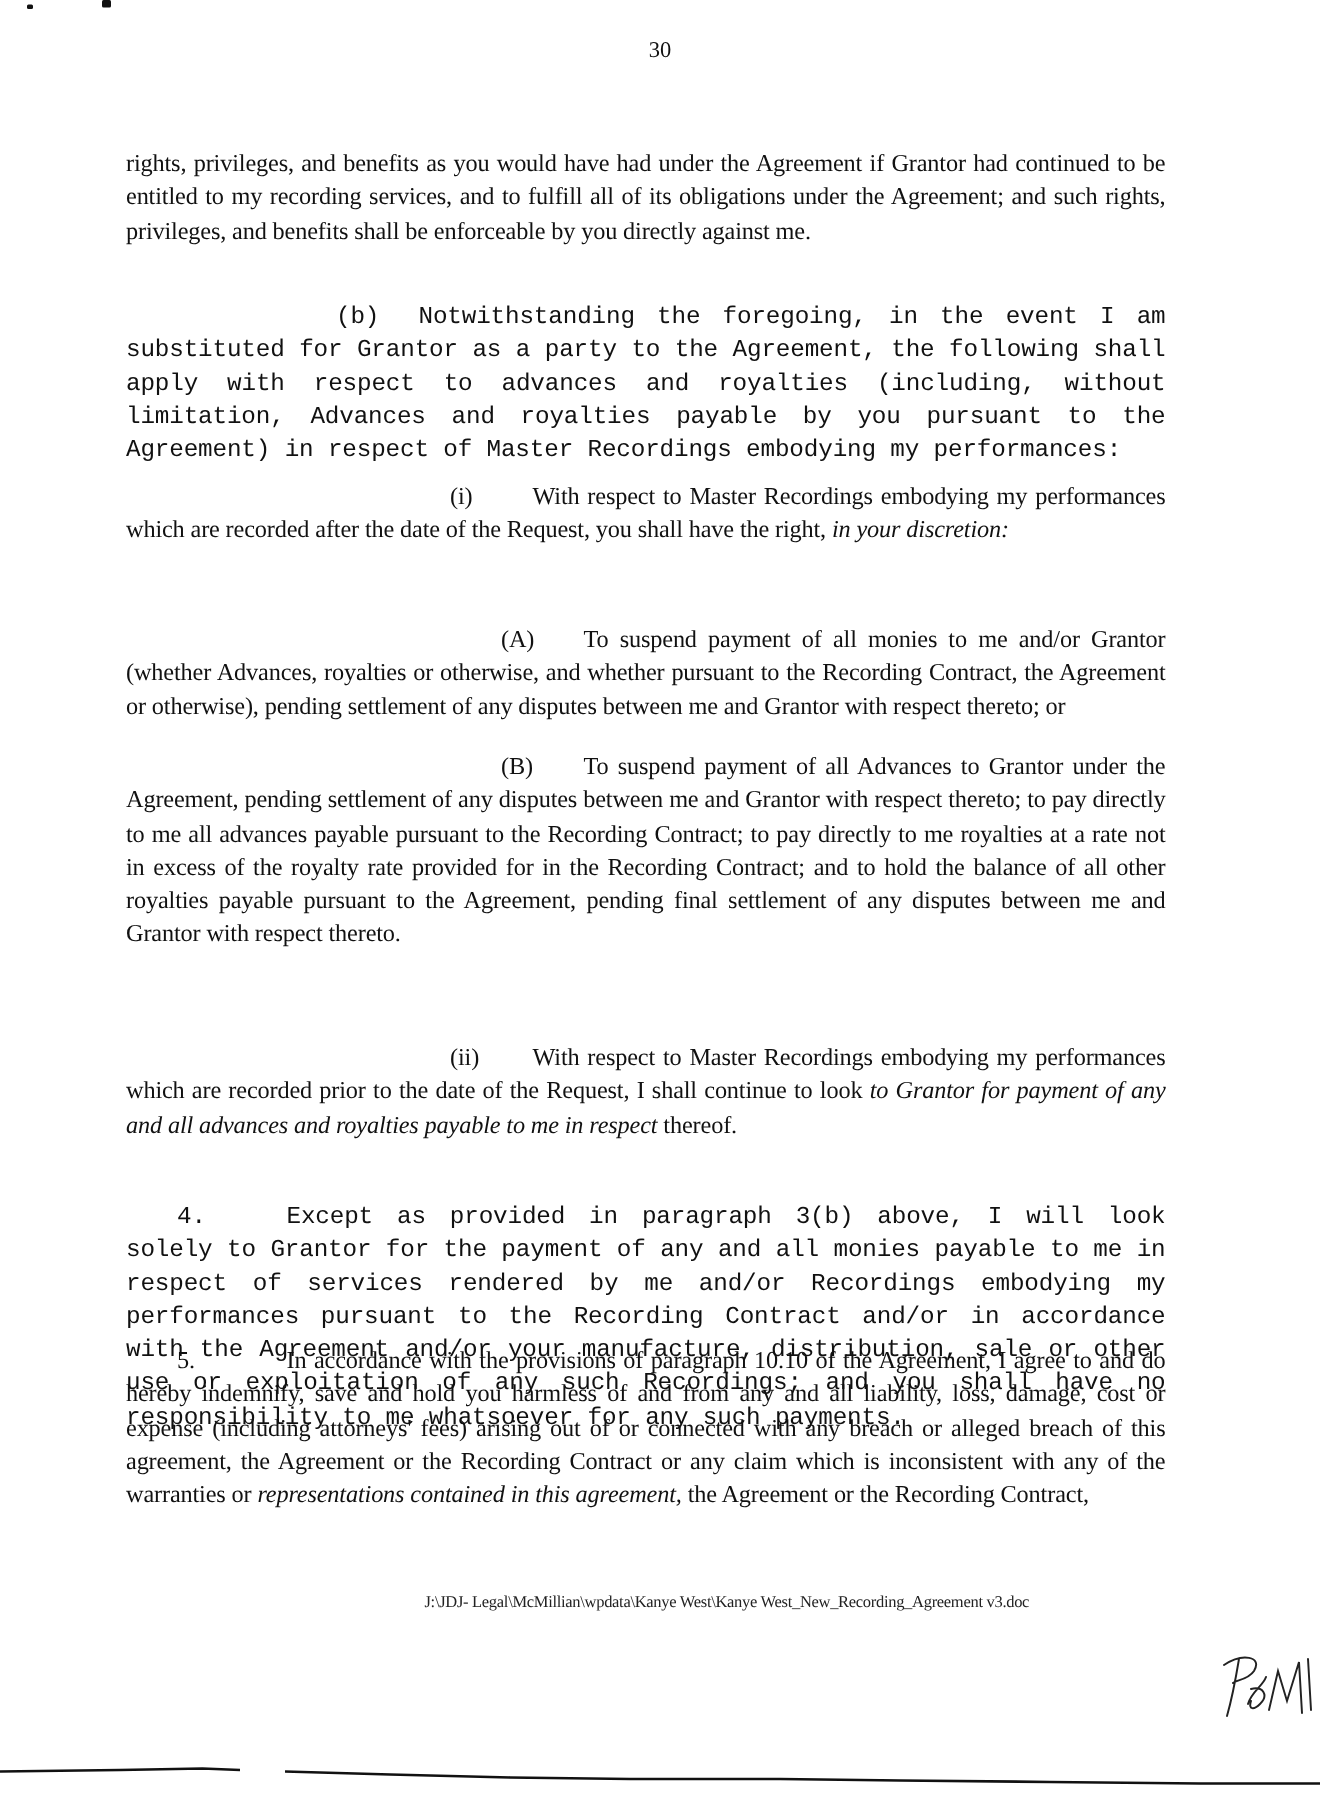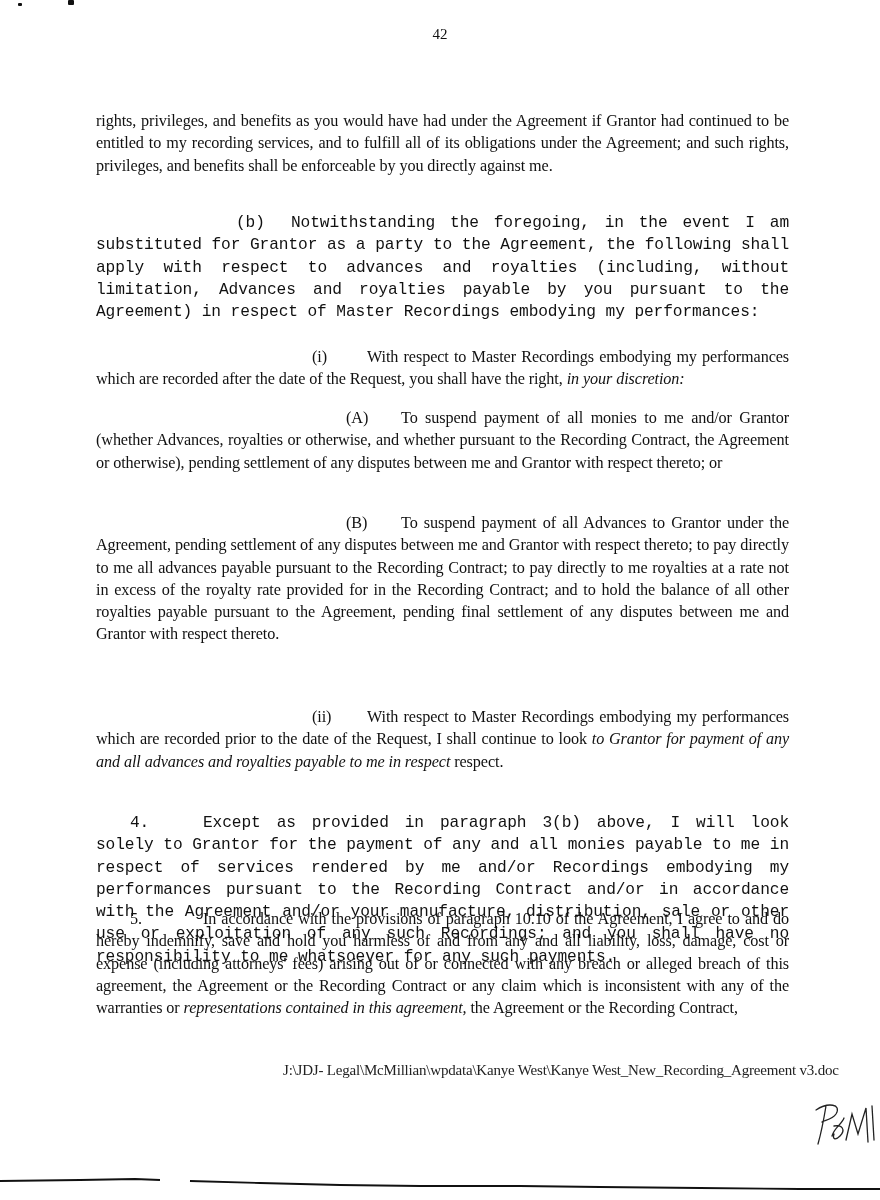--- a/index.html
+++ b/index.html
@@ -48,7 +48,7 @@
 <div class="scan-mark mark1"></div>
 <div class="scan-mark mark2"></div>
 
-<div class="page-number">42</div>
+<div class="page-number">30</div>
 
 <div class="body-text">
 

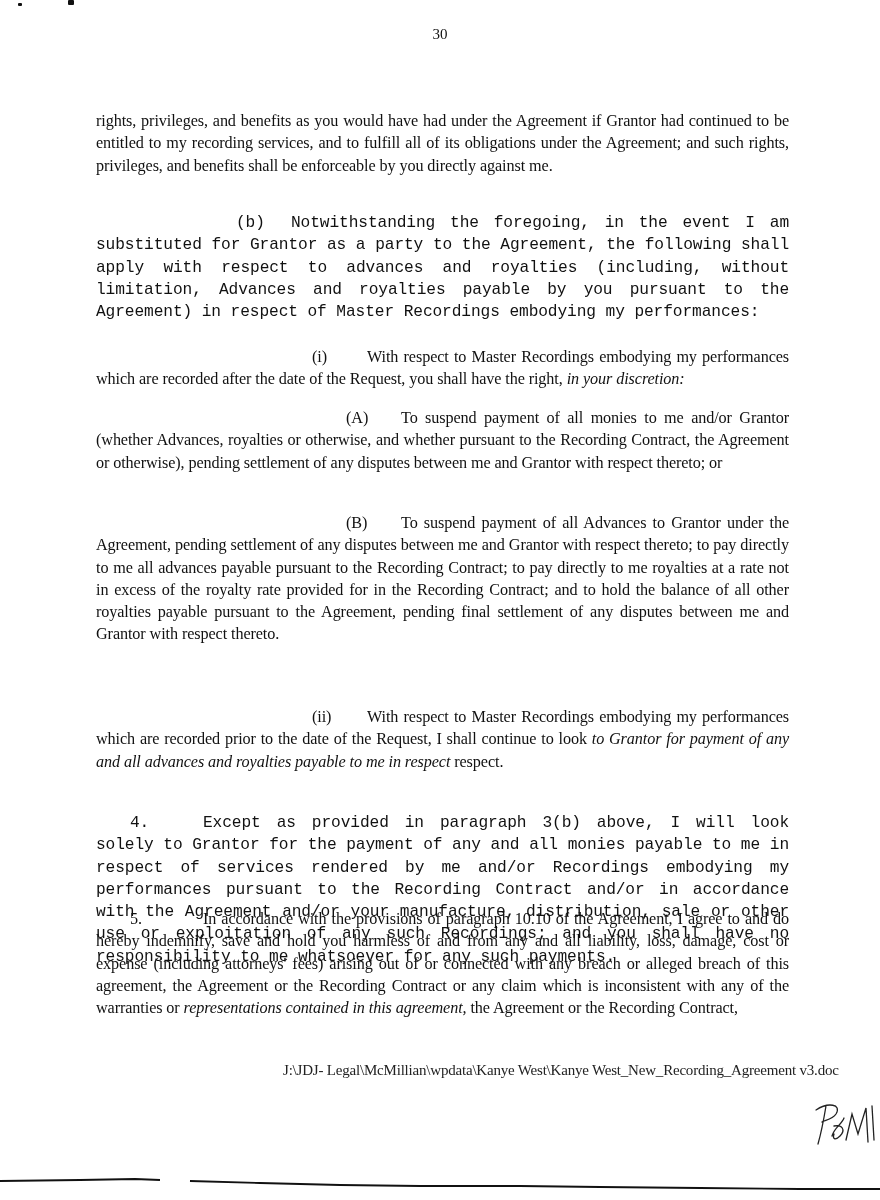--- a/index.html
+++ b/index.html
@@ -20,7 +20,7 @@
     font-size: 16.2px; line-height: 22.3px; text-align: justify;
     letter-spacing: -0.1px;
   }
-  .para { margin: 16px; }
+  .para { margin: 4px; }
   .indent-b { text-indent: 140px; font-family: Liberation Mono, monospace; }
   .indent-i { text-indent: 216px; }
   .indent-A { text-indent: 250px; }

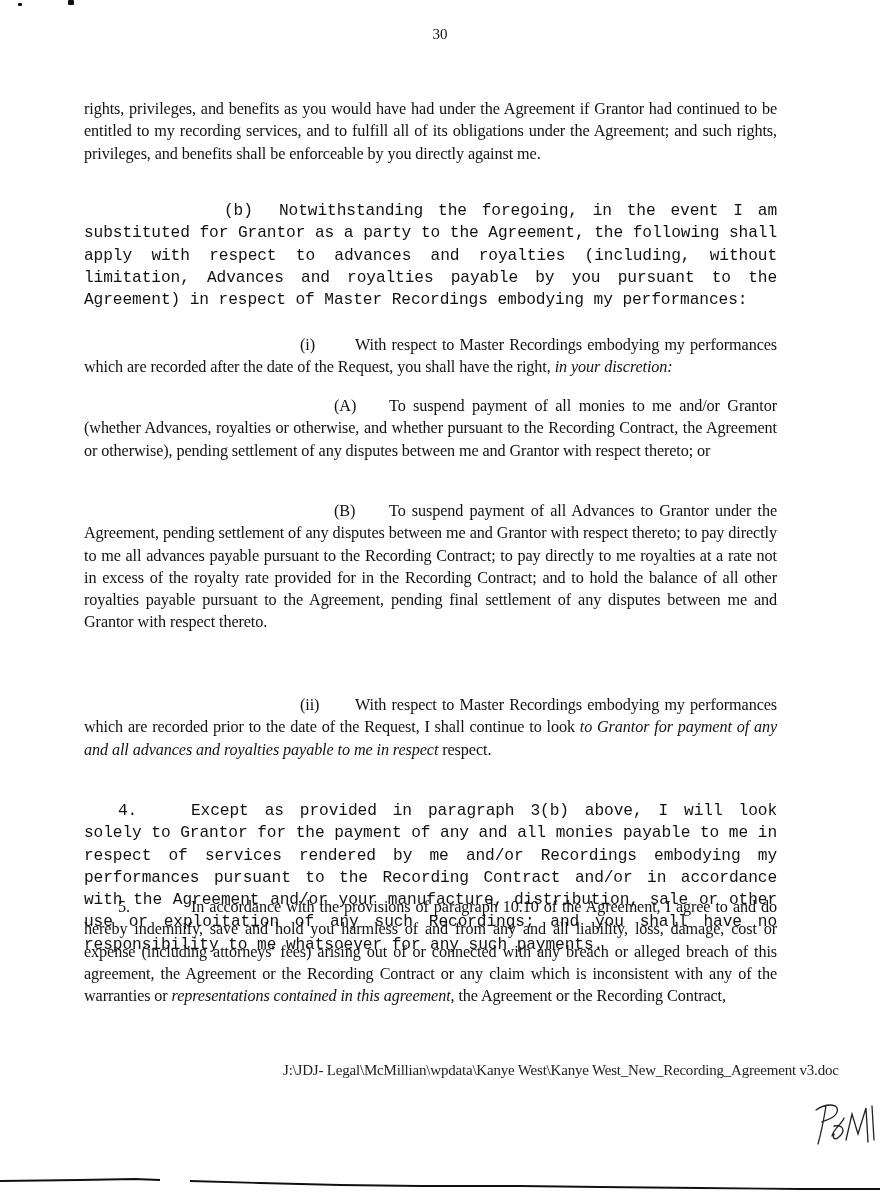--- a/index.html
+++ b/index.html
@@ -60,7 +60,7 @@
     <span class="label label-b">(b)</span><span>Notwithstanding the foregoing, in the event I am substituted for Grantor as a party to the Agreement, the following shall apply with respect to advances and royalties (including, without limitation, Advances and royalties payable by you pursuant to the Agreement) in respect of Master Recordings embodying my performances:</span>
   </p>
 
-  <p class="para indent-i" style="position:absolute; top:330px; width:693px;">
+  <p class="para indent-i" style="position:absolute; top:316px; width:693px;">
     <span class="label label-i">(i)</span><span>With respect to Master Recordings embodying my performances which are recorded after the date of the Request, you shall have the right, </span><span class="it">in your discretion:</span>
   </p>
 

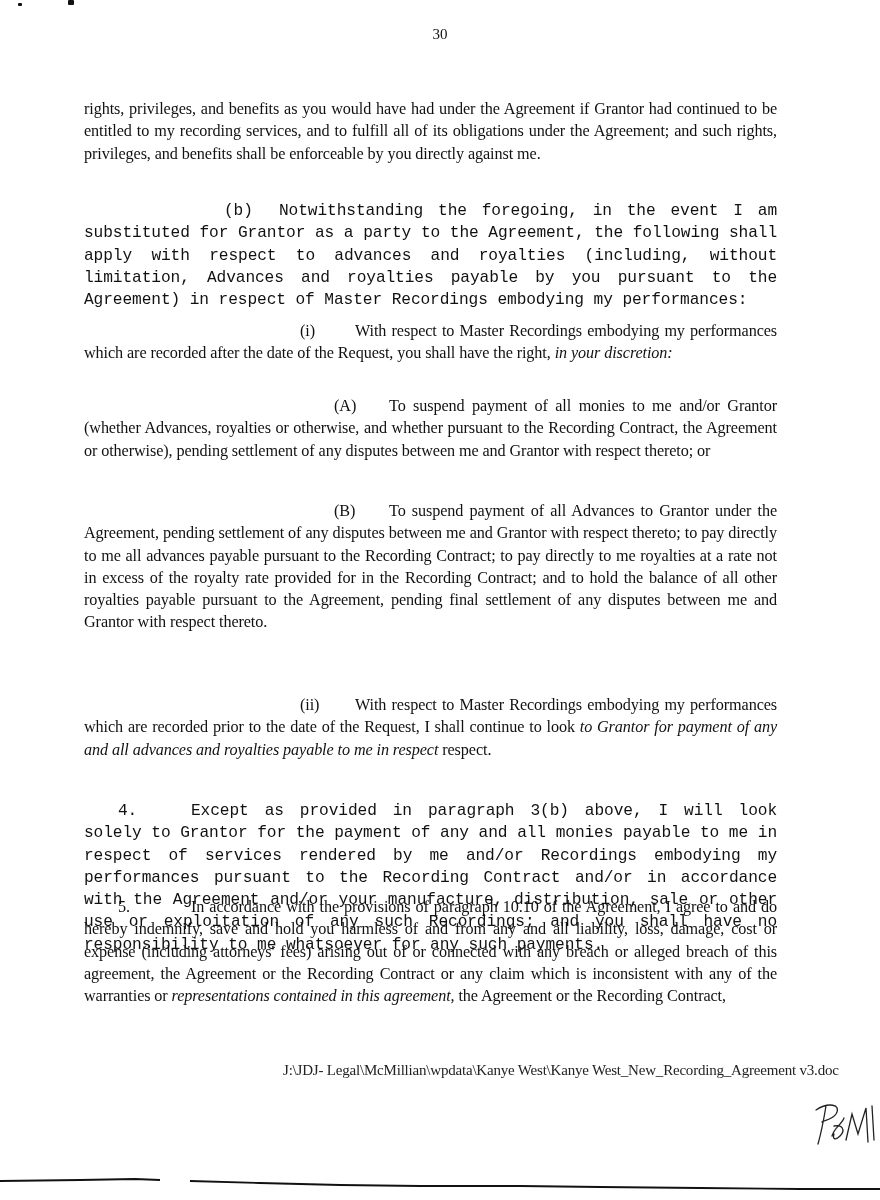--- a/index.html
+++ b/index.html
@@ -64,7 +64,7 @@
     <span class="label label-i">(i)</span><span>With respect to Master Recordings embodying my performances which are recorded after the date of the Request, you shall have the right, </span><span class="it">in your discretion:</span>
   </p>
 
-  <p class="para indent-A" style="position:absolute; top:391px; width:693px;">
+  <p class="para indent-A" style="position:absolute; top:411px; width:693px;">
     <span class="label label-A">(A)</span><span>To suspend payment of all monies to me and/or Grantor (whether Advances, royalties or otherwise, and whether pursuant to the Recording Contract, the Agreement or otherwise), pending settlement of any disputes between me and Grantor with respect thereto; or</span>
   </p>
 

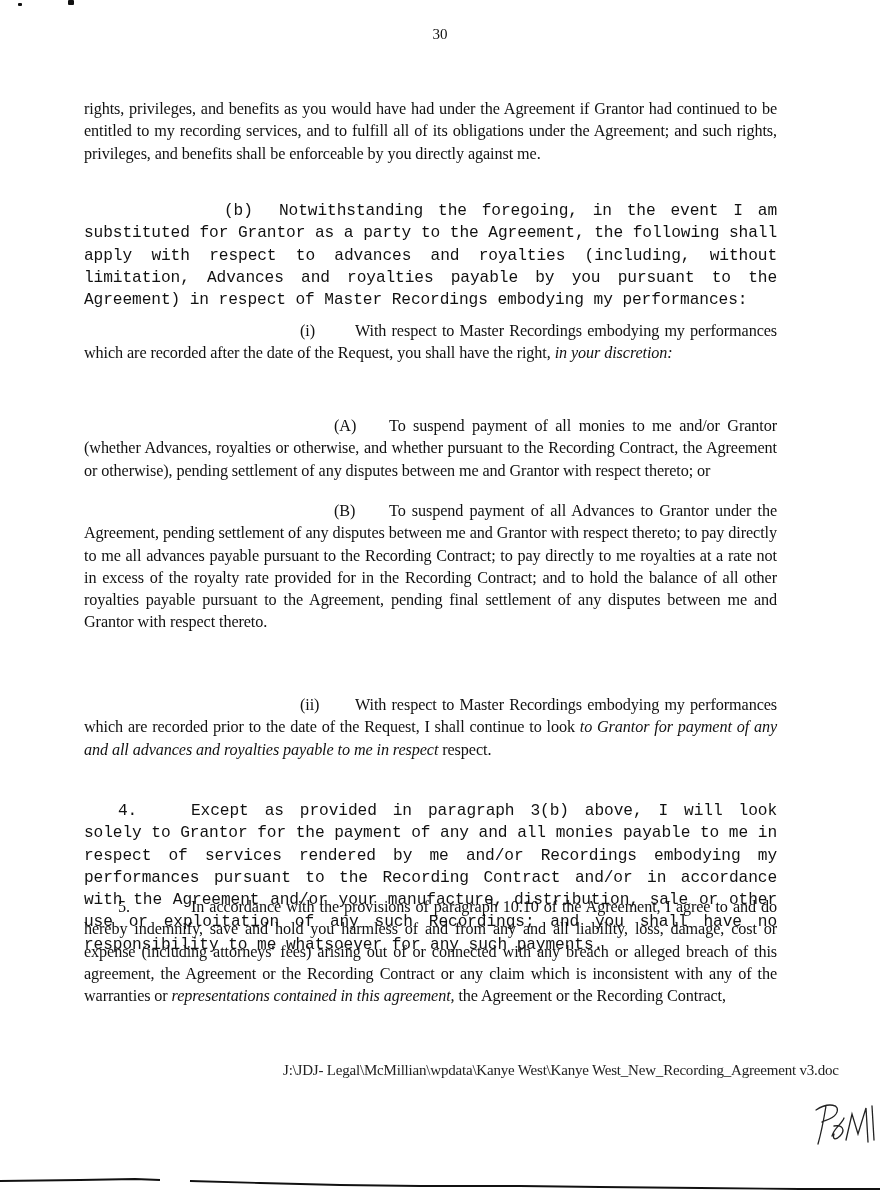--- a/index.html
+++ b/index.html
@@ -73,7 +73,7 @@
   </p>
 
   <p class="para indent-i" style="position:absolute; top:690px; width:693px;">
-    <span class="label label-i">(ii)</span><span>With respect to Master Recordings embodying my performances which are recorded prior to the date of the Request, I shall continue to look </span><span class="it">to Grantor for payment of any and all advances and royalties payable to me in respect</span><span> respect.</span>
+    <span class="label label-i">(ii)</span><span>With respect to Master Recordings embodying my performances which are recorded prior to the date of the Request, I shall continue to look </span><span class="it">to Grantor for payment of any and all advances and royalties payable to me in respect</span><span> thereof.</span>
   </p>
 
   <p class="para indent-4" style="position:absolute; top:796px; width:693px;font-family:Liberation Mono, monospace;">

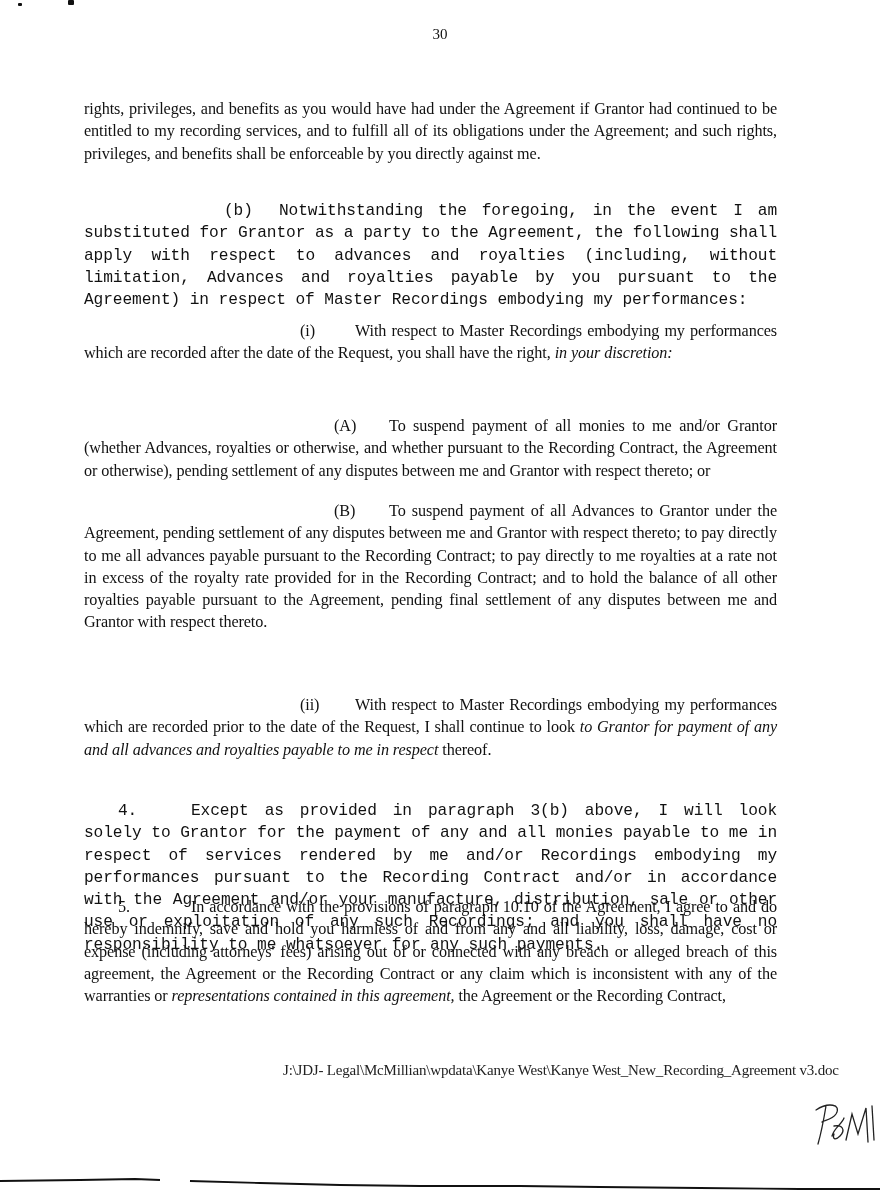--- a/index.html
+++ b/index.html
@@ -33,7 +33,7 @@
   .it { font-style: italic; }
   .footer-path {
     position: absolute; top: 1062px; left: 283px;
-    font-size: 15px; letter-spacing: -0.2px; color: #222;
+    font-size: 11px; letter-spacing: -0.2px; color: #222;
   }
   .initials {
     position: absolute; left: 812px; top: 1100px; width: 66px; height: 48px;

